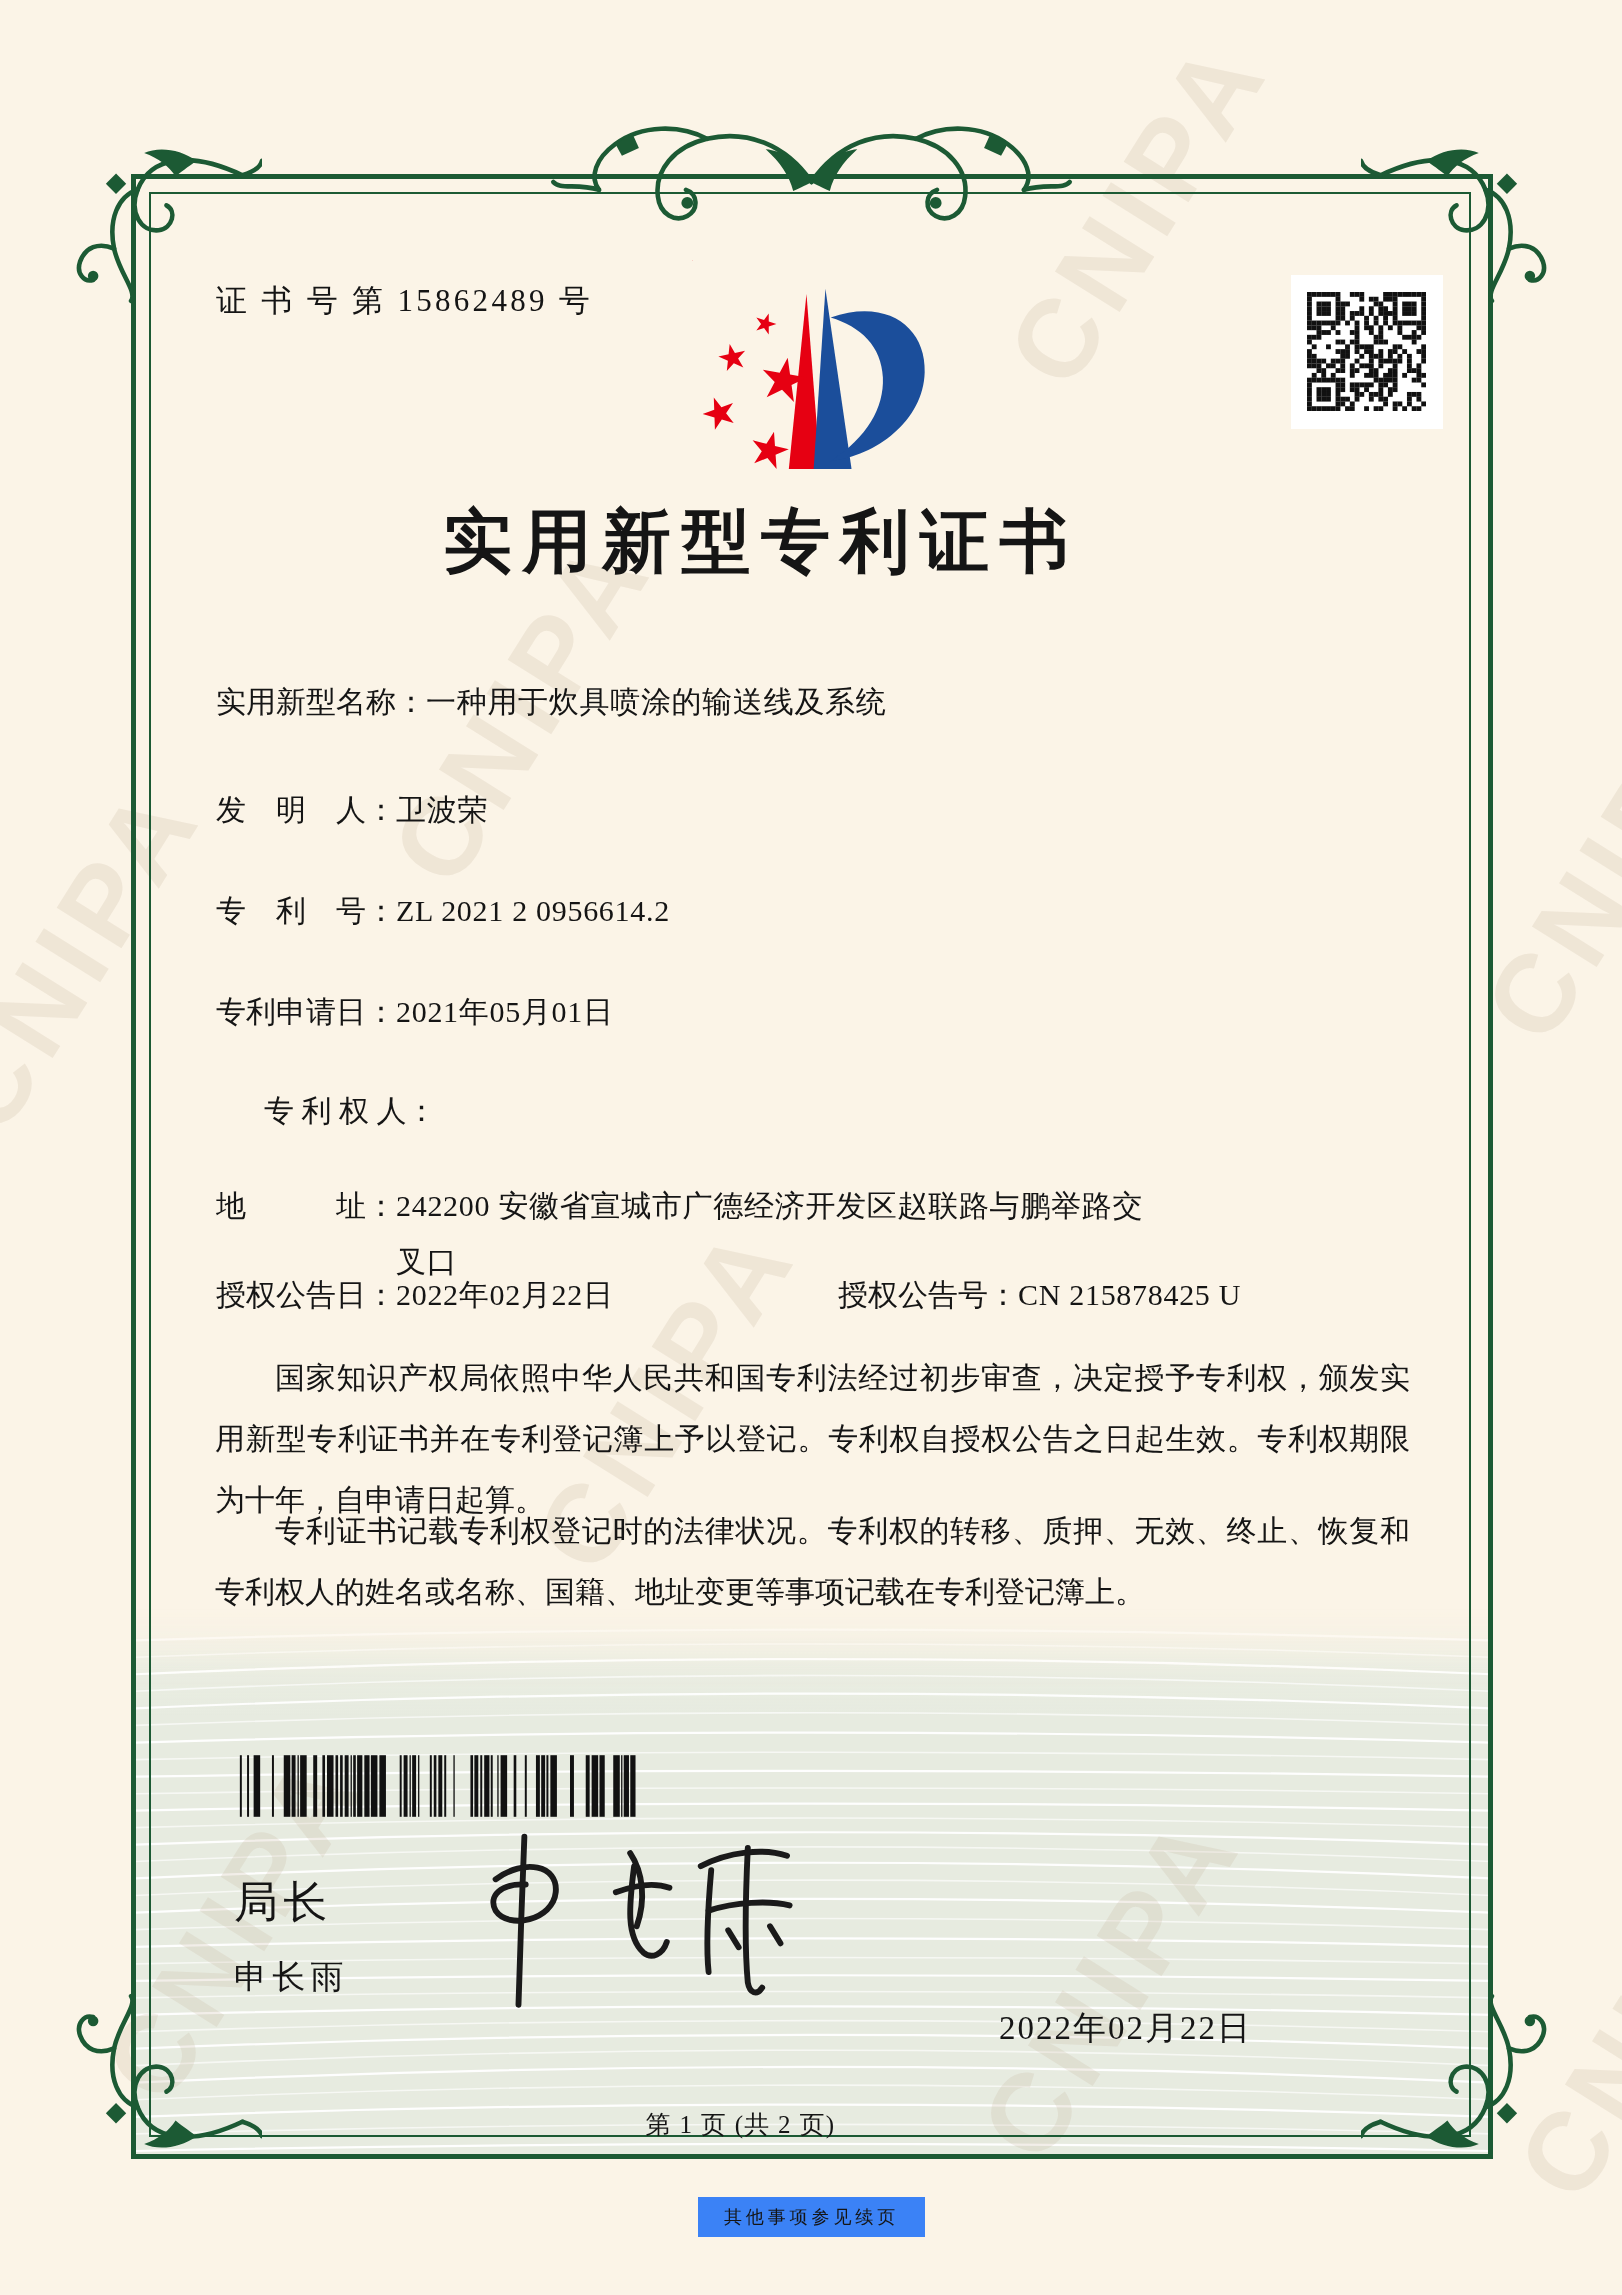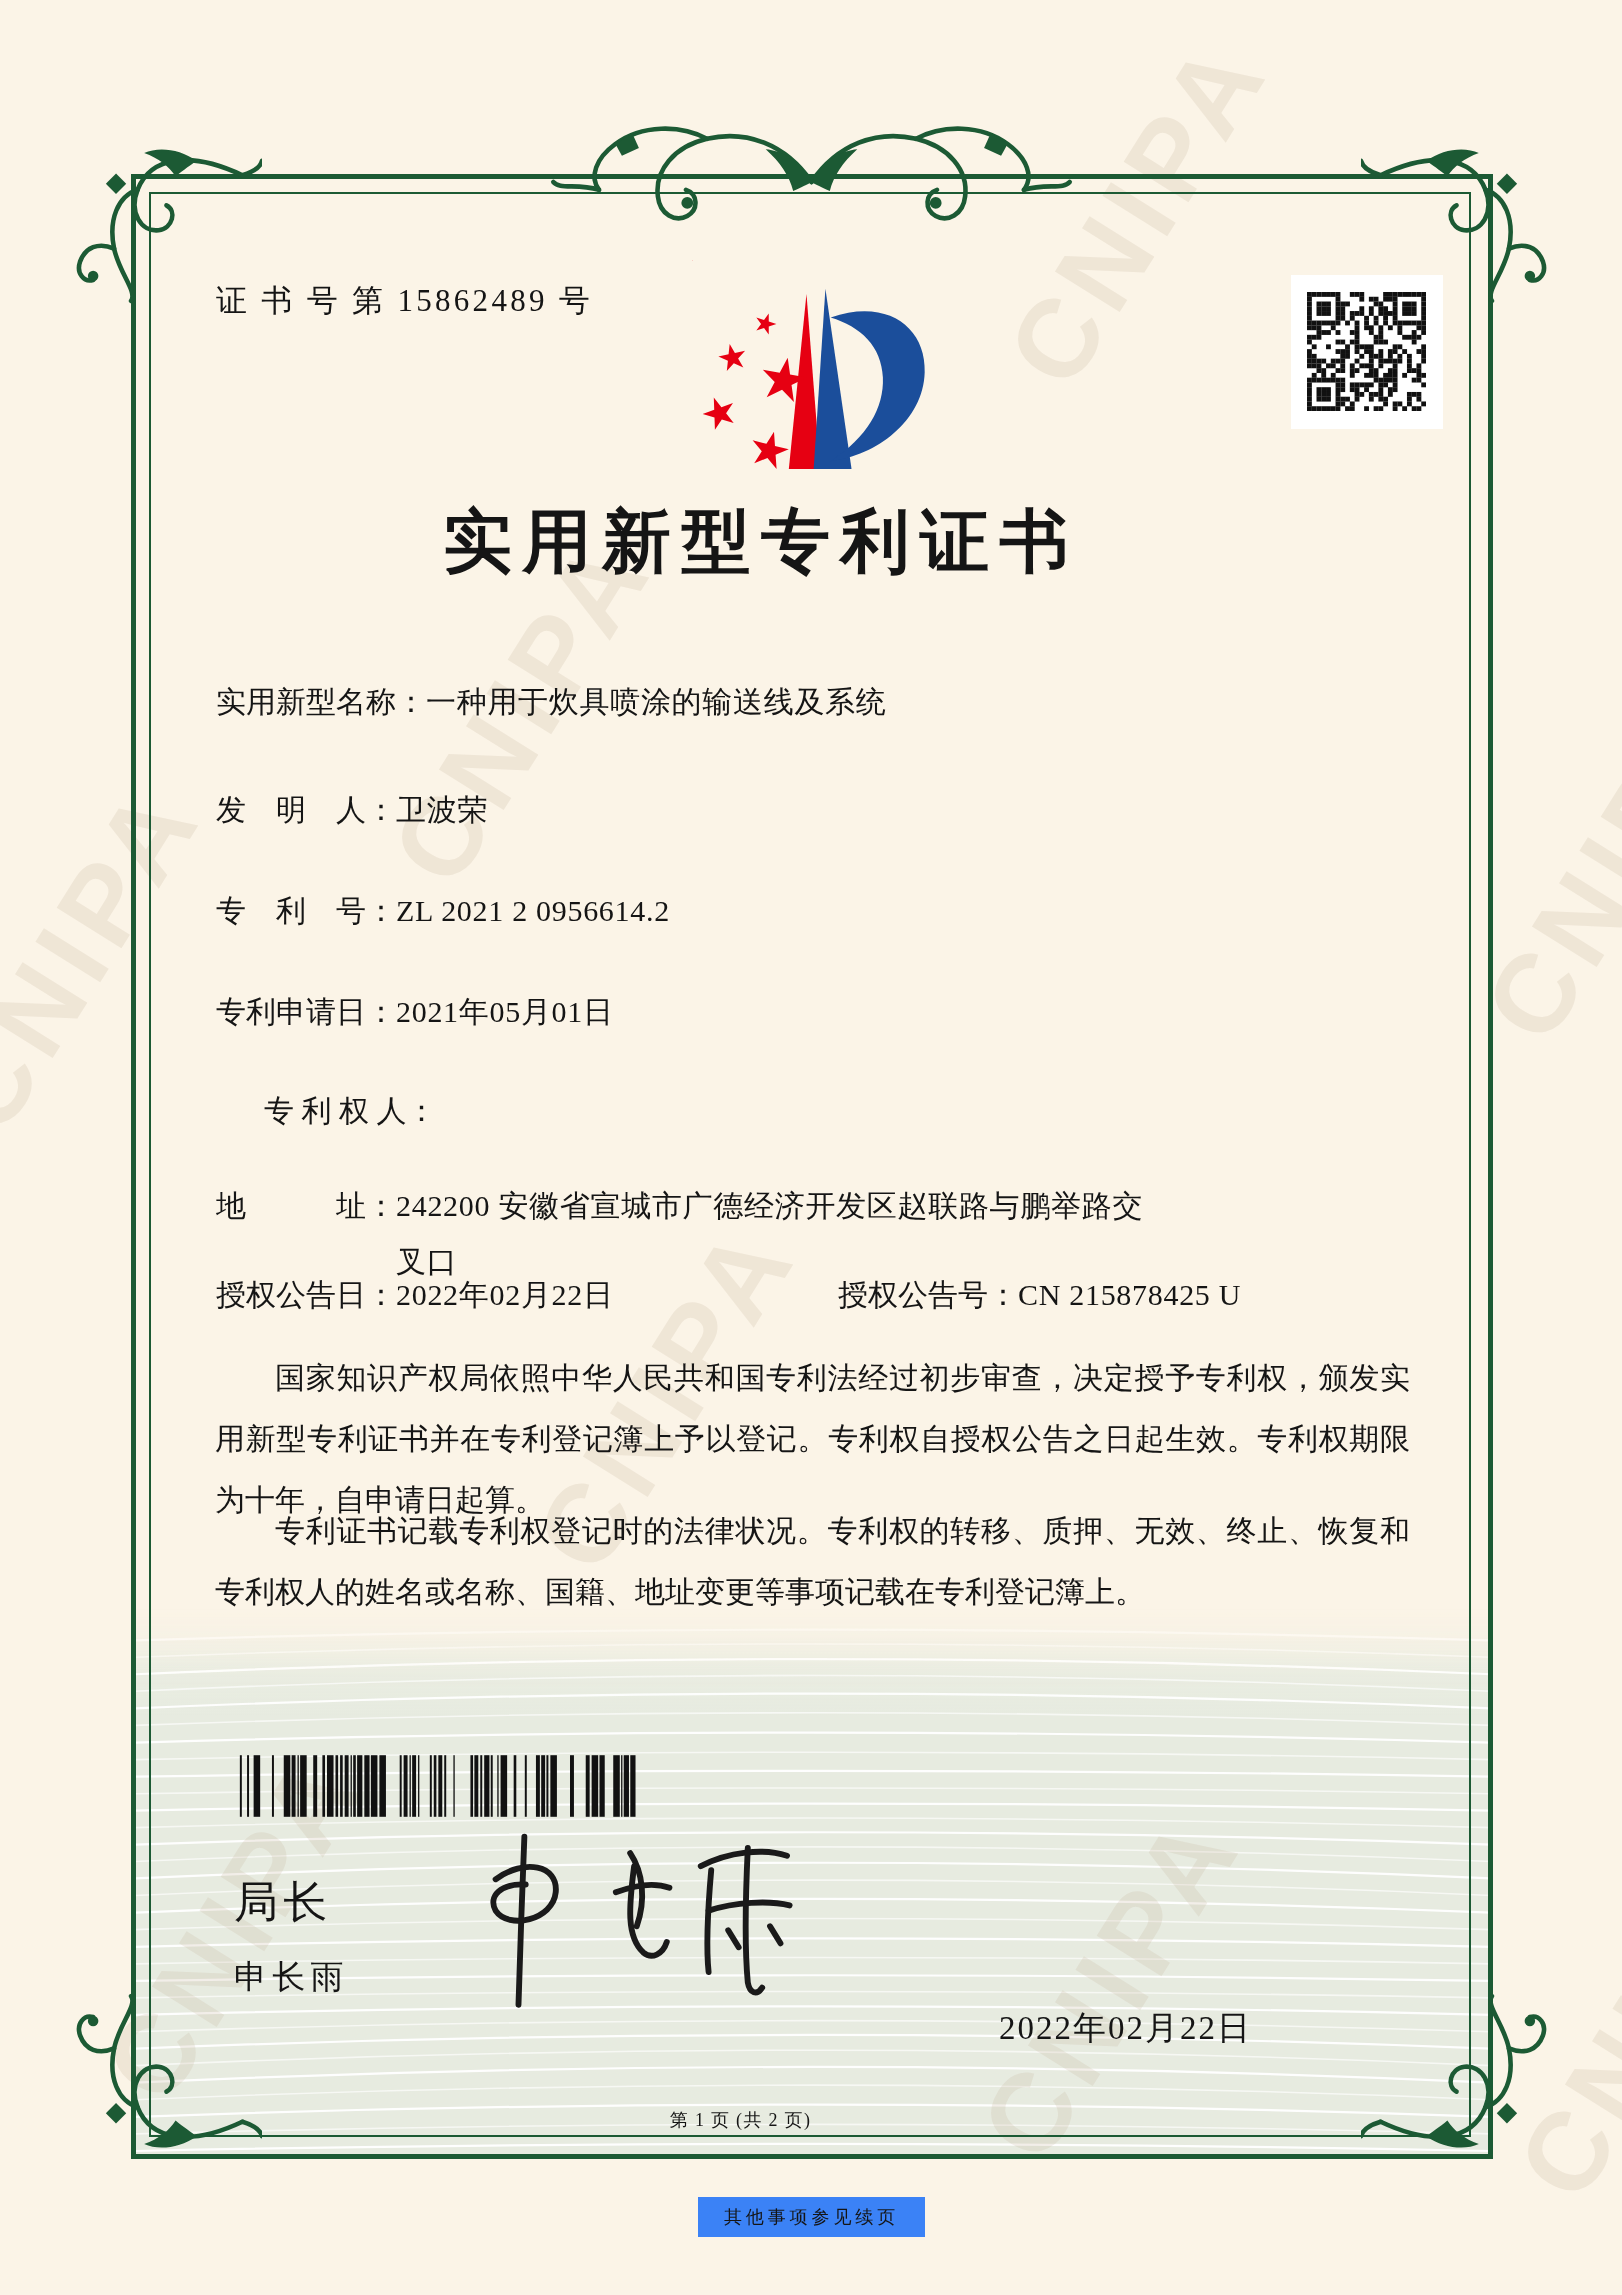--- a/index.html
+++ b/index.html
@@ -61,7 +61,7 @@
   .gdate{position:absolute;left:949px;top:2006px;width:353px;text-align:center;
          font-size:33px;letter-spacing:2px;z-index:6;}
   .pageno{position:absolute;left:0;top:2108px;width:1481px;text-align:center;
-          font-size:18px;letter-spacing:1.3px;z-index:6;}
+          font-size:25px;letter-spacing:1.3px;z-index:6;}
   .note{position:absolute;left:0;top:2197px;width:1623px;text-align:center;z-index:6;}
   .note span{display:inline-block;background:#3b82f6;padding:7.9px 26px;font-size:18px;
              letter-spacing:3.9px;}

